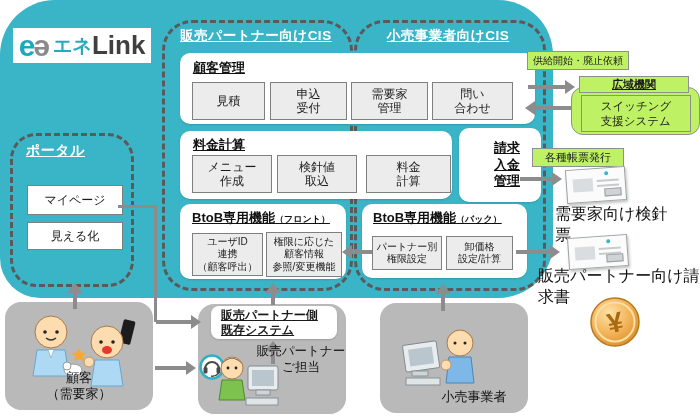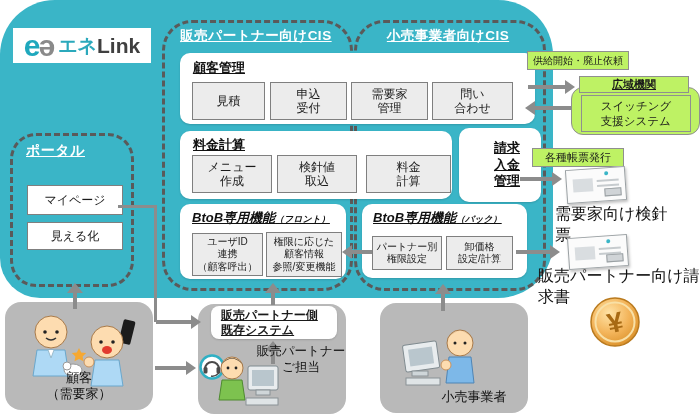--- a/index.html
+++ b/index.html
@@ -55,7 +55,7 @@
   .logo .m1{color:#1fa8bd;font-weight:bold;font-size:30px;line-height:1;letter-spacing:-2px;}
   .logo .m2{color:#8a8a8a;font-weight:bold;font-size:30px;line-height:1;margin-right:3px;}
   .logo .jp{color:#2ba9bc;font-weight:bold;font-size:19px;}
-  .logo .en{color:#404040;font-weight:bold;font-size:21px;}
+  .logo .en{color:#404040;font-weight:bold;font-size:26px;}
 </style>
 </head>
 <body>

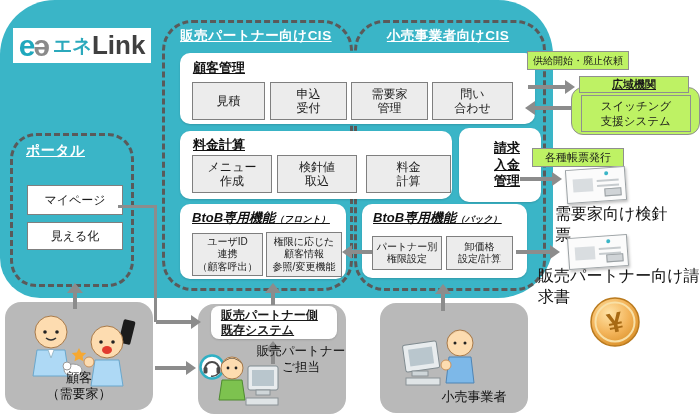--- a/index.html
+++ b/index.html
@@ -24,7 +24,7 @@
   .wcell{background:#fff;border:1px solid #7f7f7f;display:flex;align-items:center;
         justify-content:center;text-align:center;font-size:12px;box-sizing:border-box;margin-top:14px;}
   .ml{white-space:pre-line;}
-  .it{font-style:italic;}
+  .it{}
   
   .arrow-r{height:4px;background:#8c8c8c;}
   .arrow-r::after{content:'';position:absolute;right:-9px;top:-5px;width:0;height:0;

